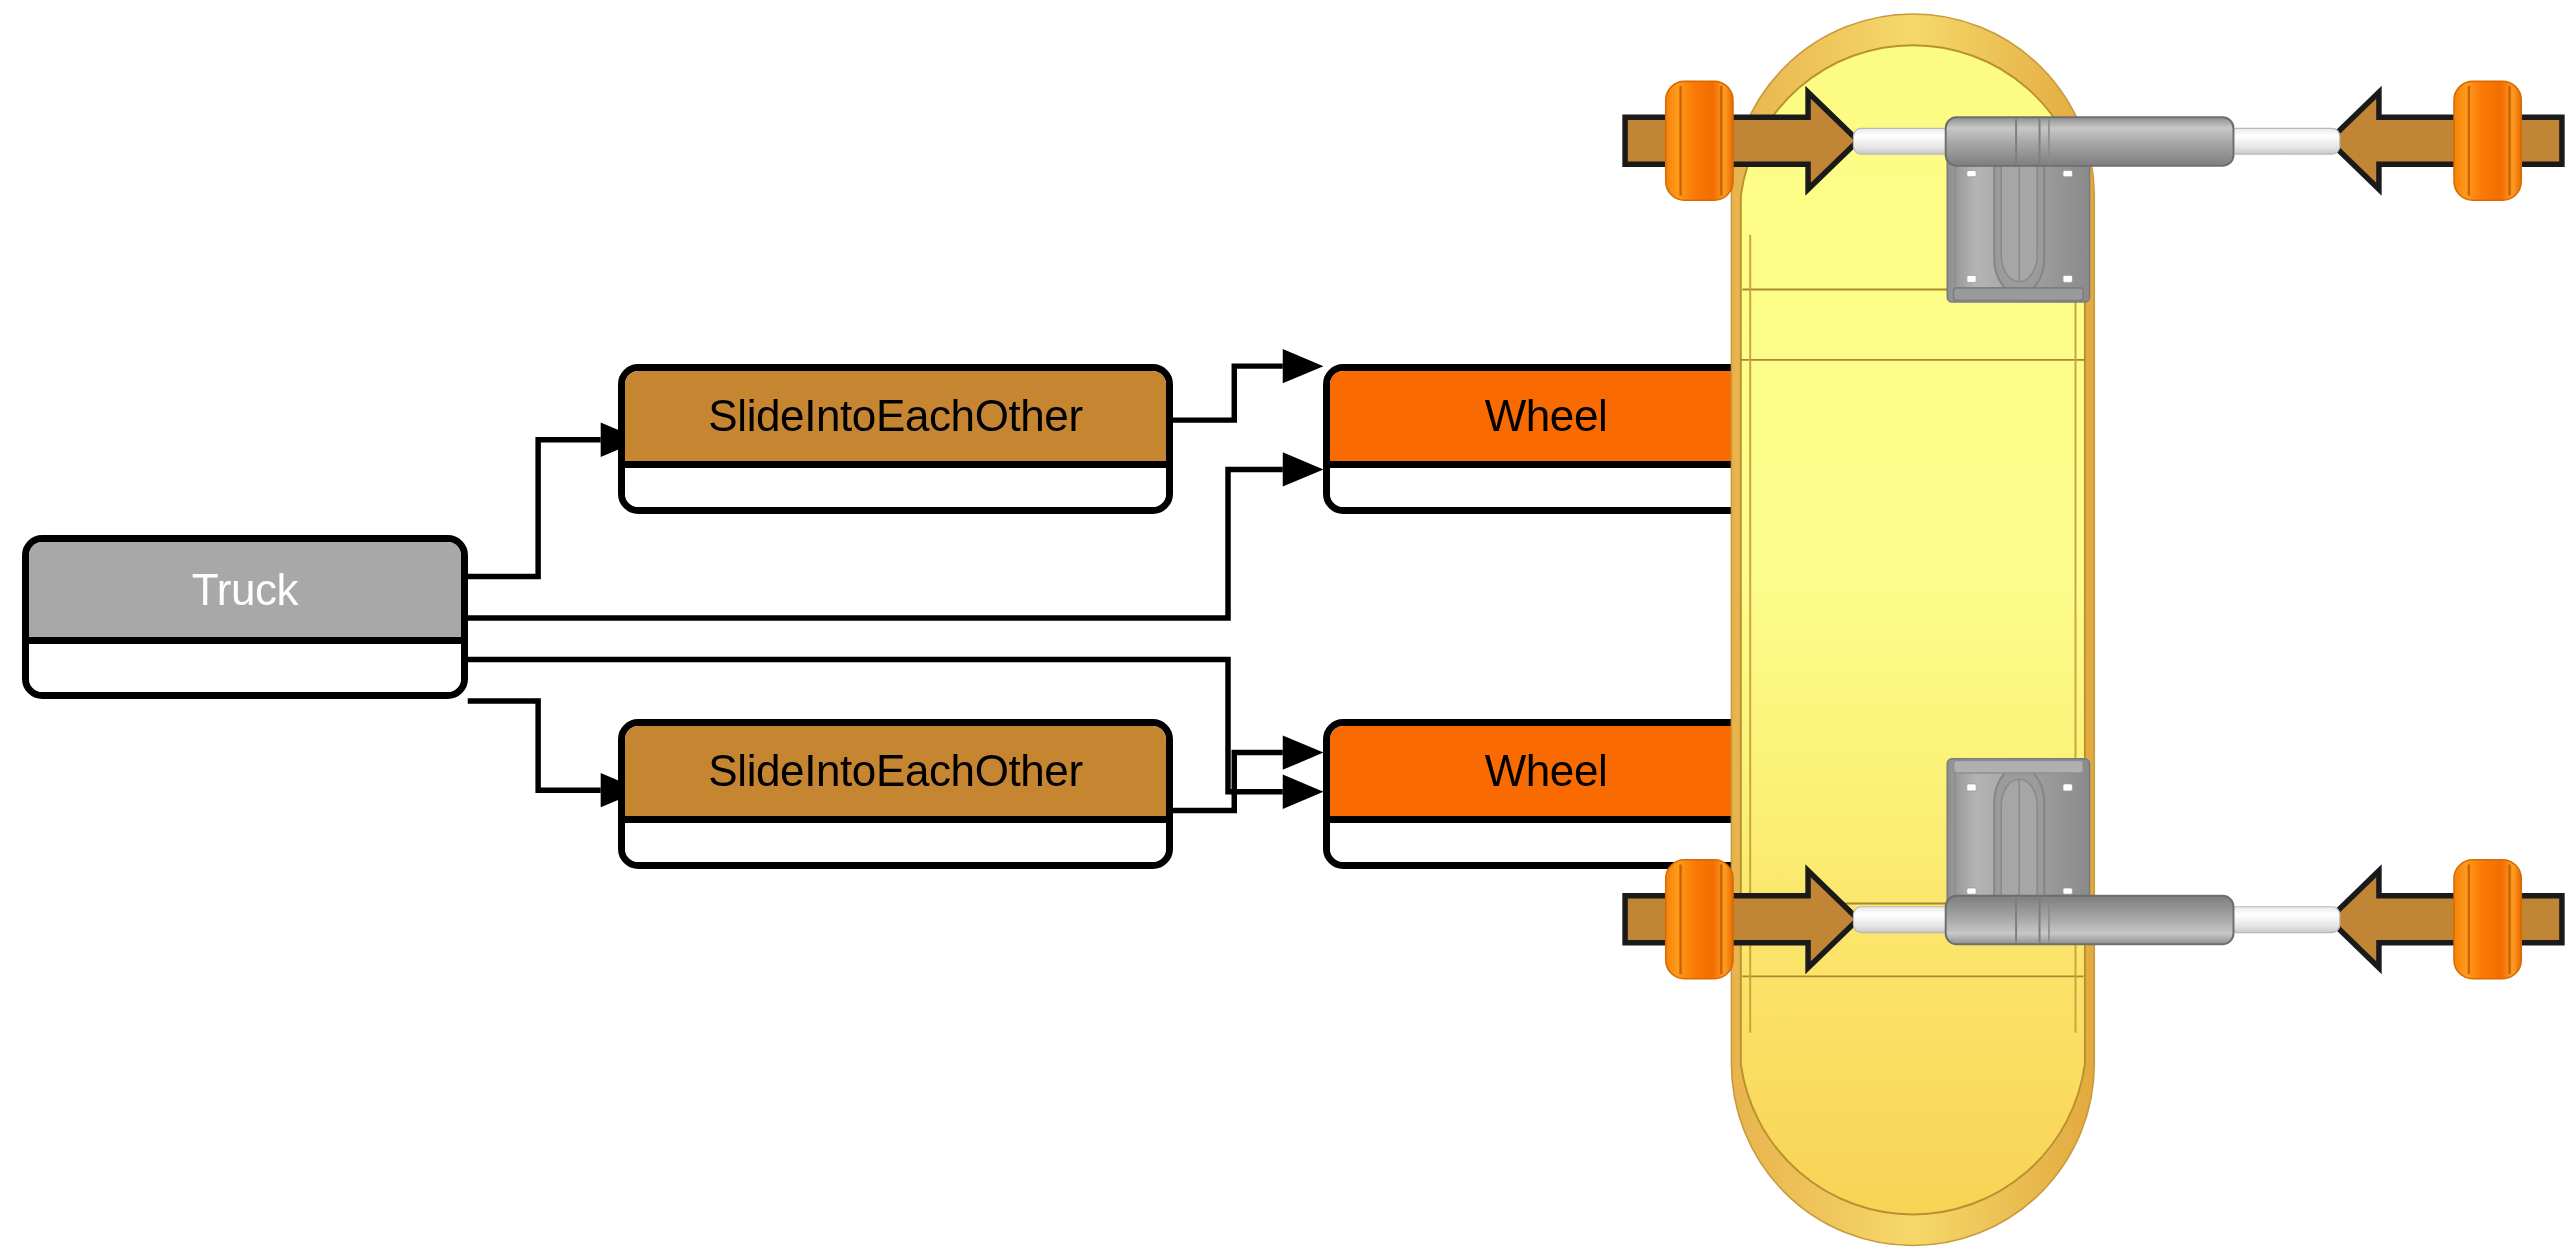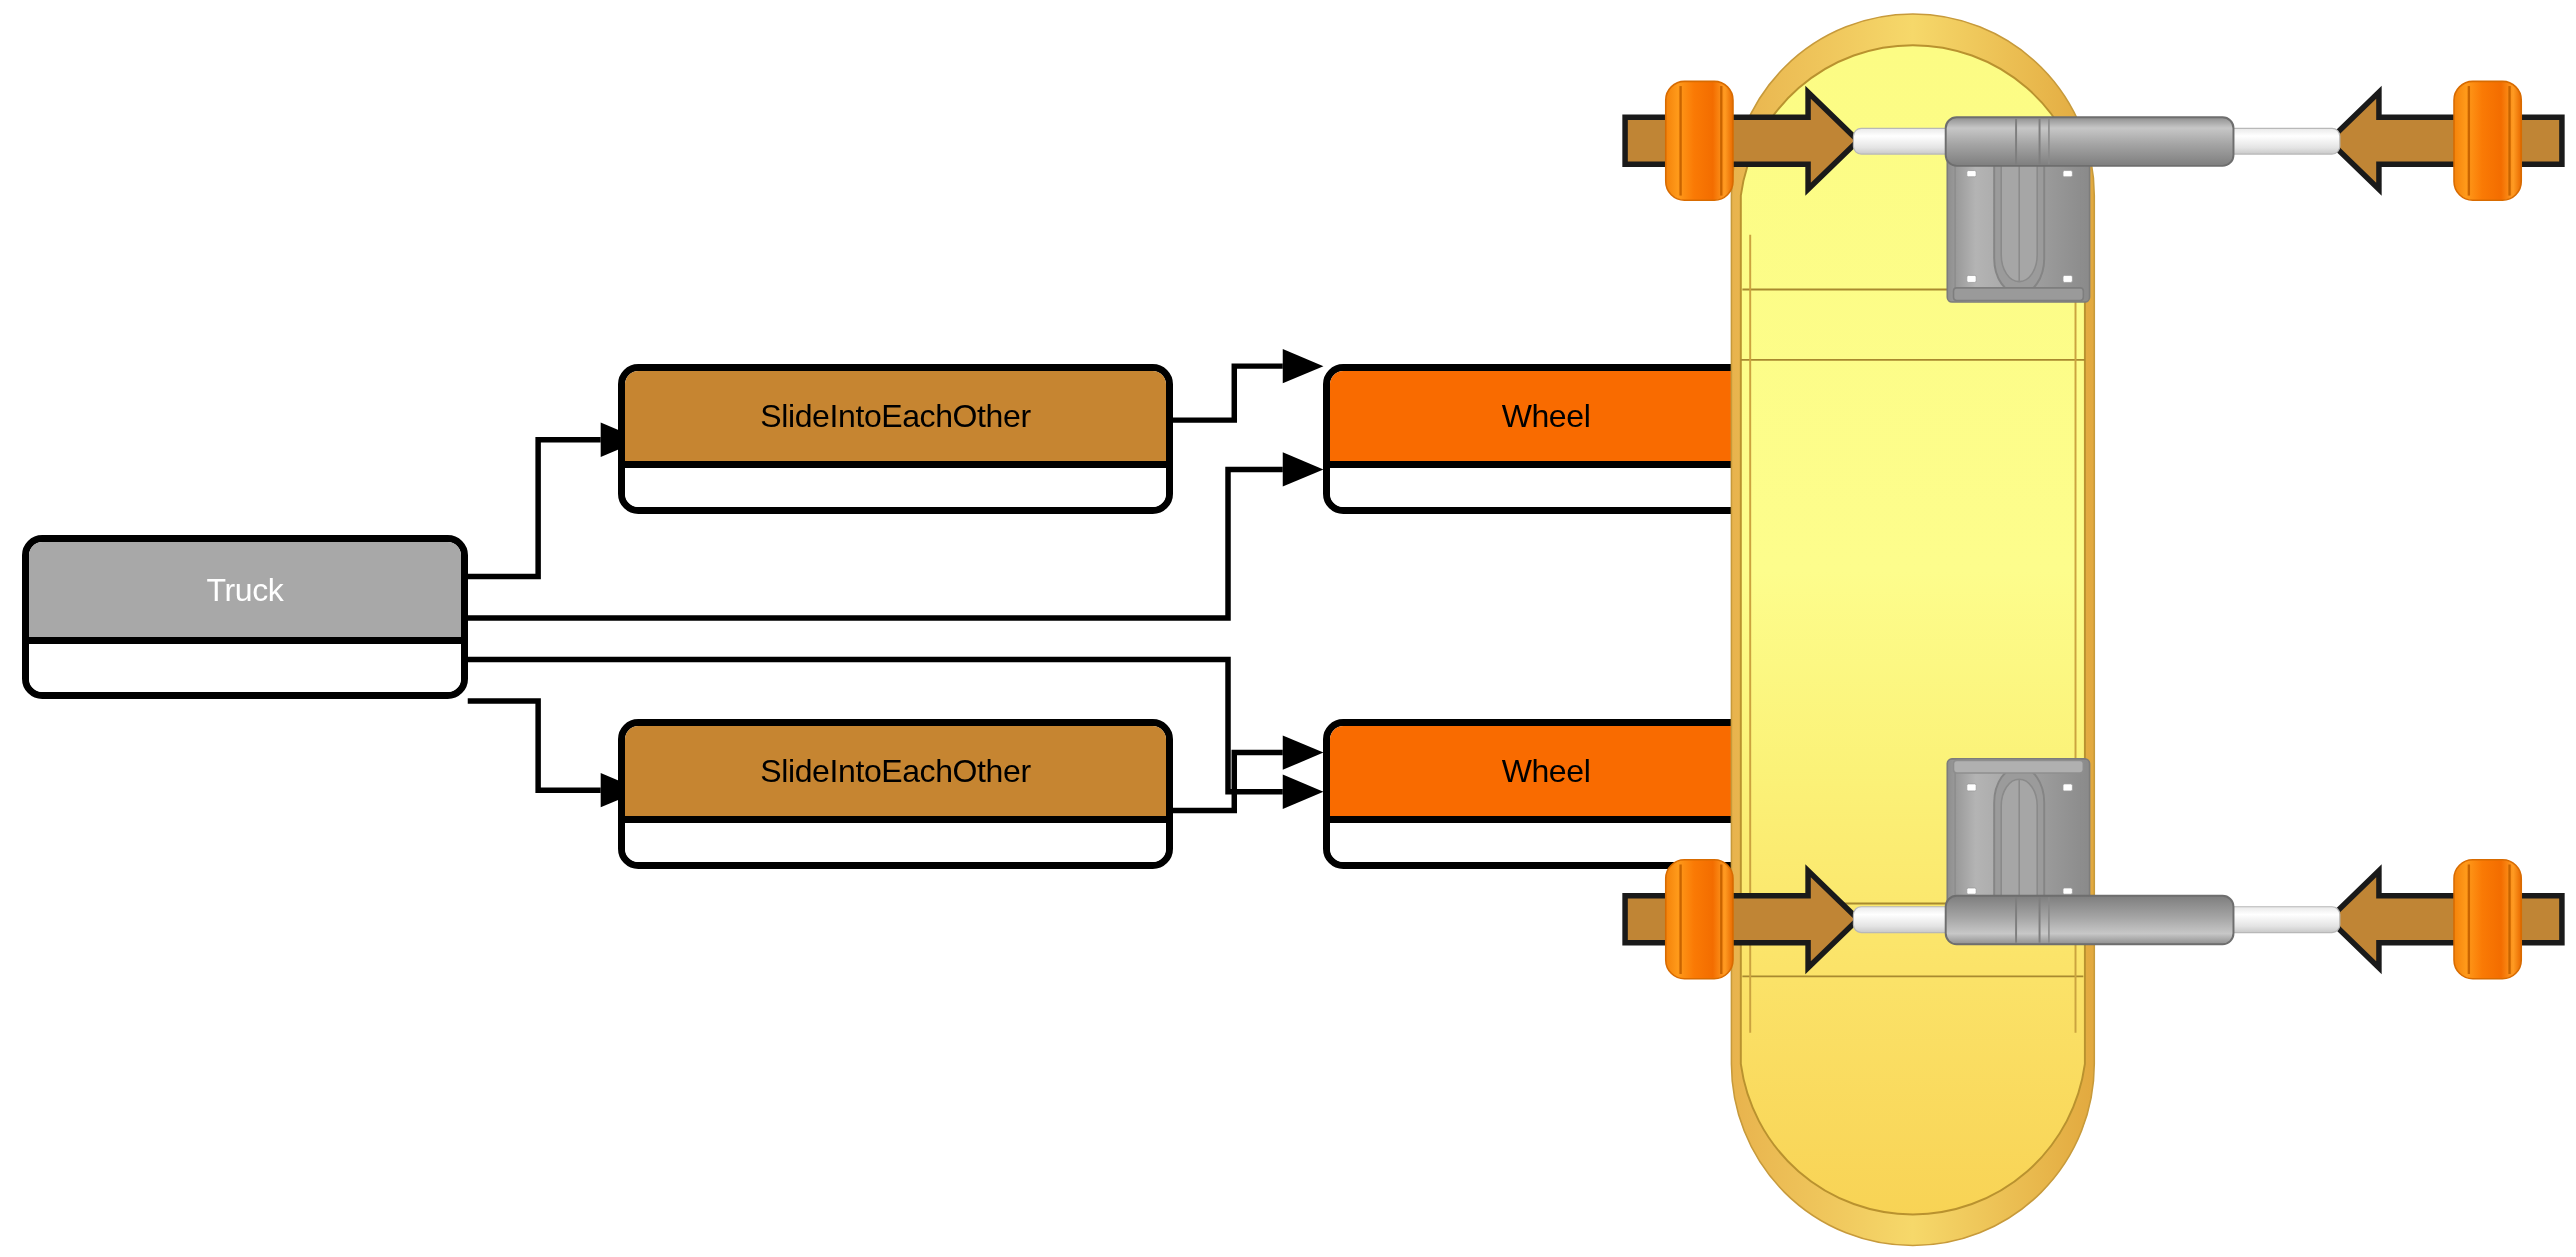--- a/index.html
+++ b/index.html
@@ -43,7 +43,7 @@
     box-sizing: border-box;
   }
   .block .band-label {
-    font-size: 32px;
+    font-size: 44px;
     line-height: 1;
     white-space: nowrap;
     letter-spacing: -0.4px;

